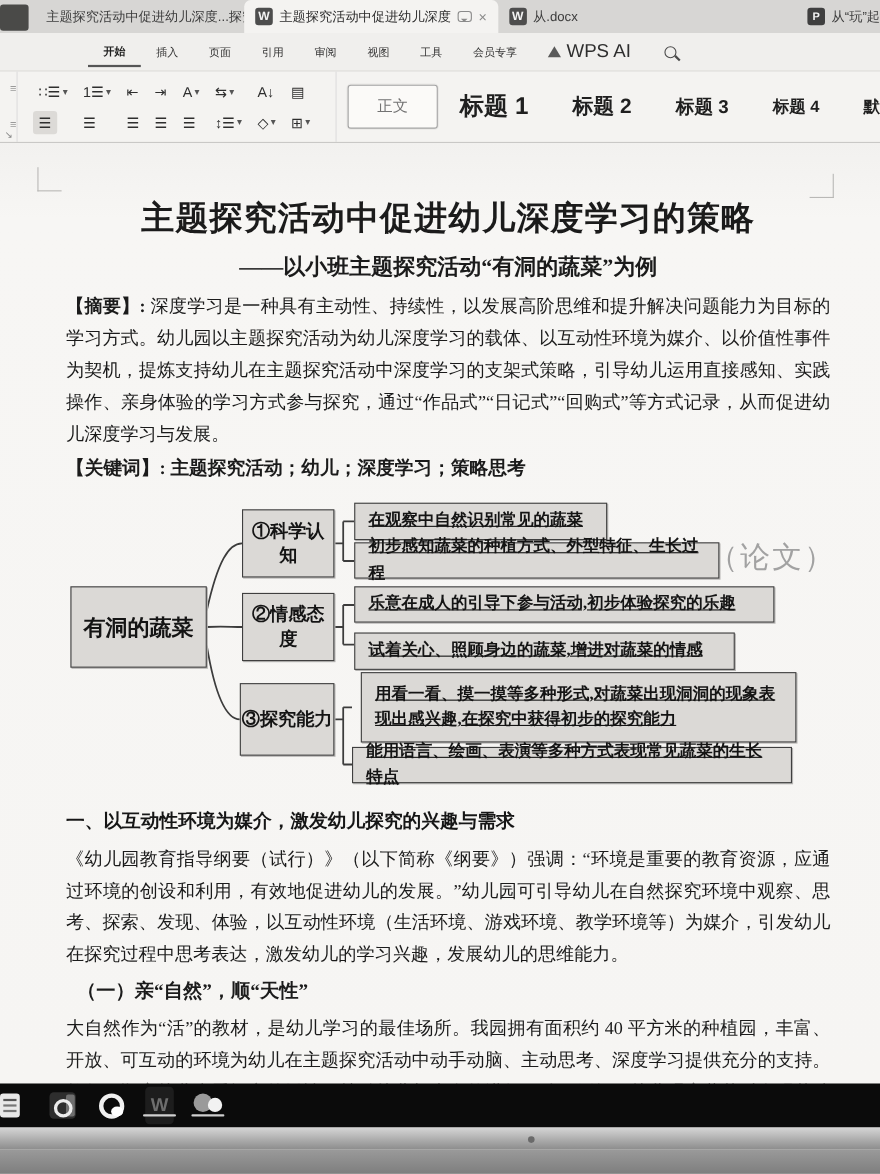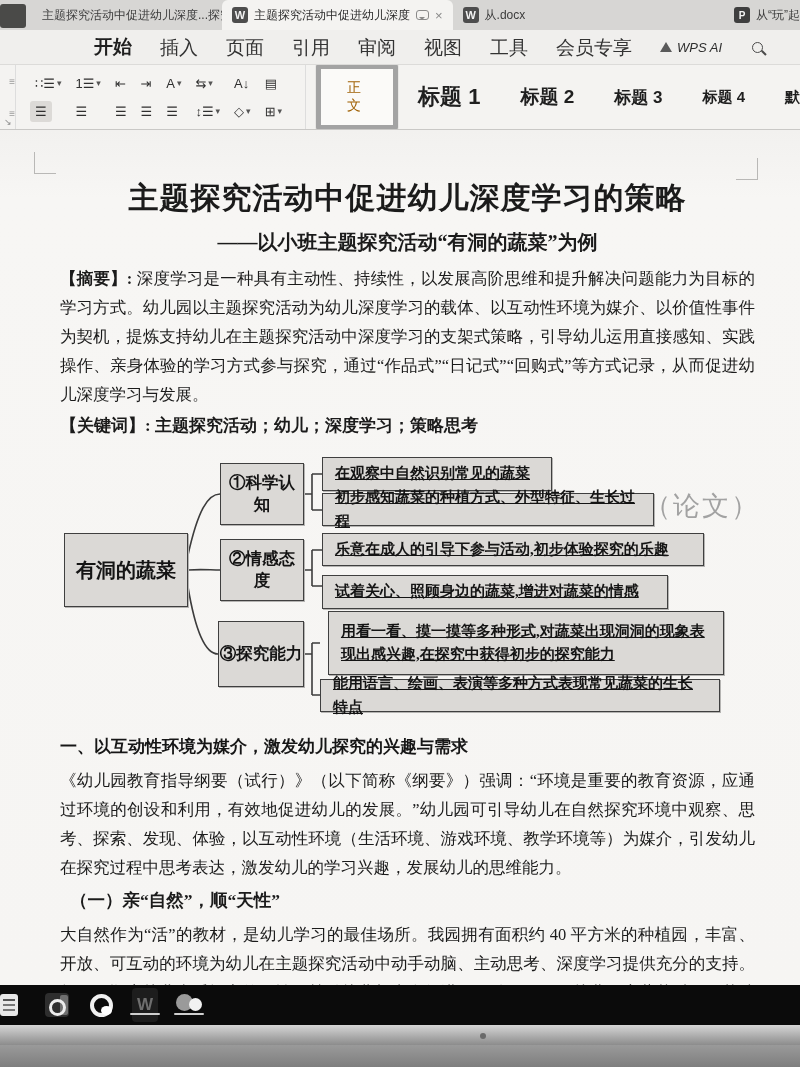--- a/index.html
+++ b/index.html
@@ -27,7 +27,7 @@
   
   .ribbon { height:34px; background:#f0efed; display:flex; align-items:center; gap:0;
     padding:0 14px 0 80px; flex:0 0 auto; }
-  .rtab { font-size:19px; color:#333; padding:6px 14px 5px; white-space:nowrap; }
+  .rtab { font-size:10px; color:#333; padding:6px 14px 5px; white-space:nowrap; }
   .rtab.active { font-weight:bold; color:#1f1f1f; border-bottom:2px solid #555; }
   .ai-wrap { display:flex; align-items:center; gap:5px; padding:0 14px; }
   .ai-logo { width:0; height:0; border-left:6px solid transparent; border-right:6px solid transparent;

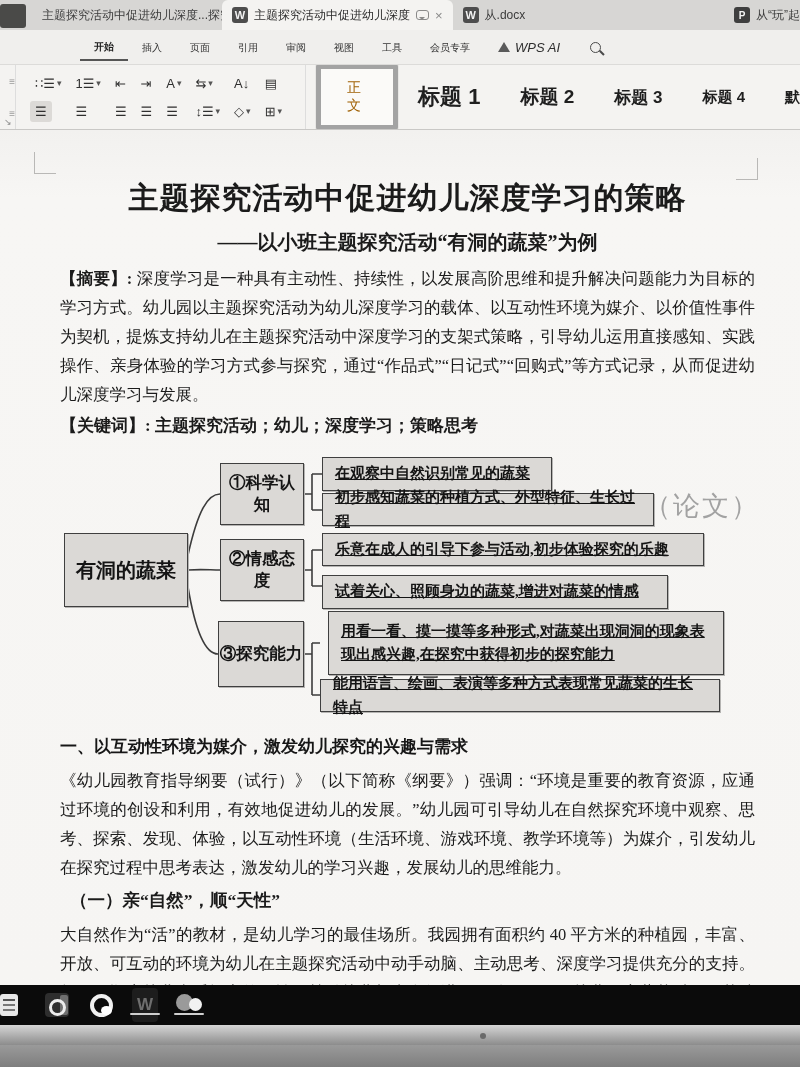--- a/index.html
+++ b/index.html
@@ -32,7 +32,7 @@
   .ai-wrap { display:flex; align-items:center; gap:5px; padding:0 14px; }
   .ai-logo { width:0; height:0; border-left:6px solid transparent; border-right:6px solid transparent;
     border-bottom:10px solid #5a5a5a; }
-  .ai-label { font-size:13px; color:#2e2e2e;font-style:italic; }
+  .ai-label { font-size:17px; color:#2e2e2e; }
   .search-ico { width:11px; height:11px; border:1.6px solid #4a4a4a; border-radius:50%; position:relative; margin-left:16px; }
   .search-ico::after { content:""; position:absolute; width:6px; height:1.6px; background:#4a4a4a;
     bottom:-2px; right:-5px; transform:rotate(45deg); }

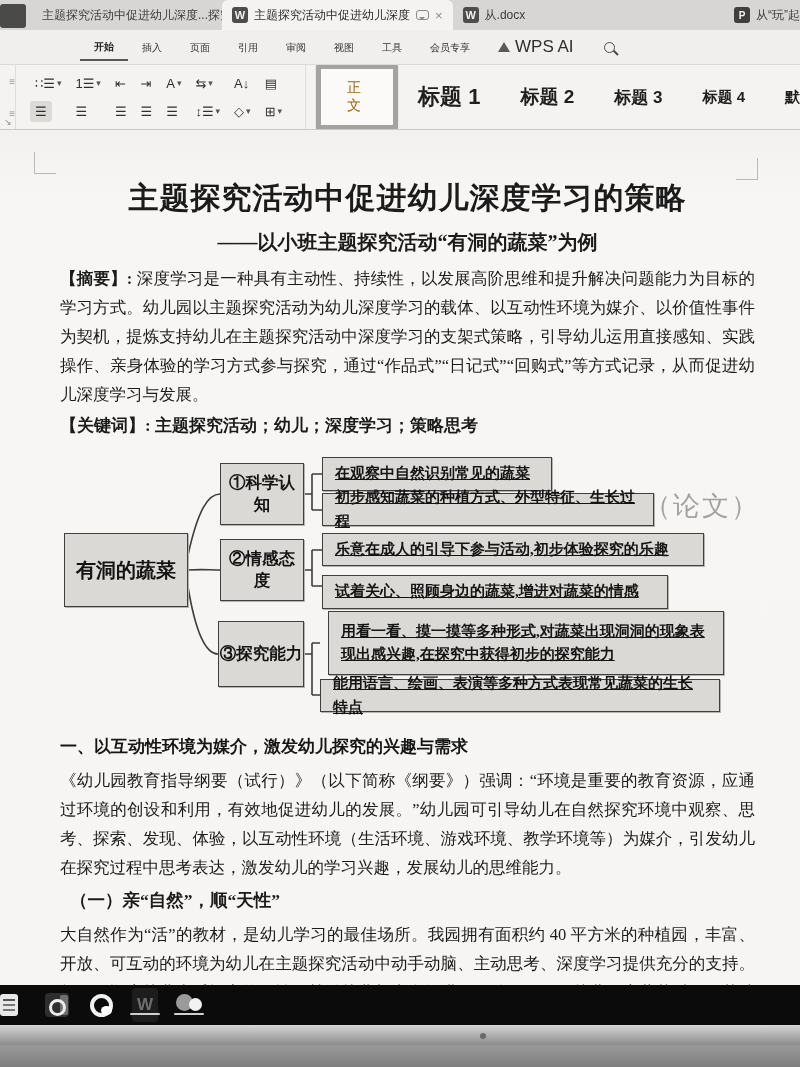--- a/index.html
+++ b/index.html
@@ -51,8 +51,8 @@
   .launcher { position:absolute; left:4px; bottom:2px; font-size:9px; color:#8a8a8a; }
   .styles { display:flex; align-items:center; gap:0; margin-left:10px; border-left:1px solid #ddd;
     padding-left:10px; flex:1; overflow:hidden; }
-  .stylebox { border:5px solid #a3a3a3; background:#fbfaf8; border-radius:3px; padding:10px 26px;
-    font-size:14px; color:#a16207; box-shadow:0 0 0 1px #e8e7e5; }
+  .stylebox { border:1px solid #a3a3a3; background:#fbfaf8; border-radius:3px; padding:10px 26px;
+    font-size:14px; color:#737373; box-shadow:0 0 0 1px #e8e7e5; }
   .stylename { padding:0 20px; color:#1f1f1f; white-space:nowrap; }
   .sn0 { font-size:22px; font-weight:bold; }
   .sn1 { font-size:19px; font-weight:bold; }

